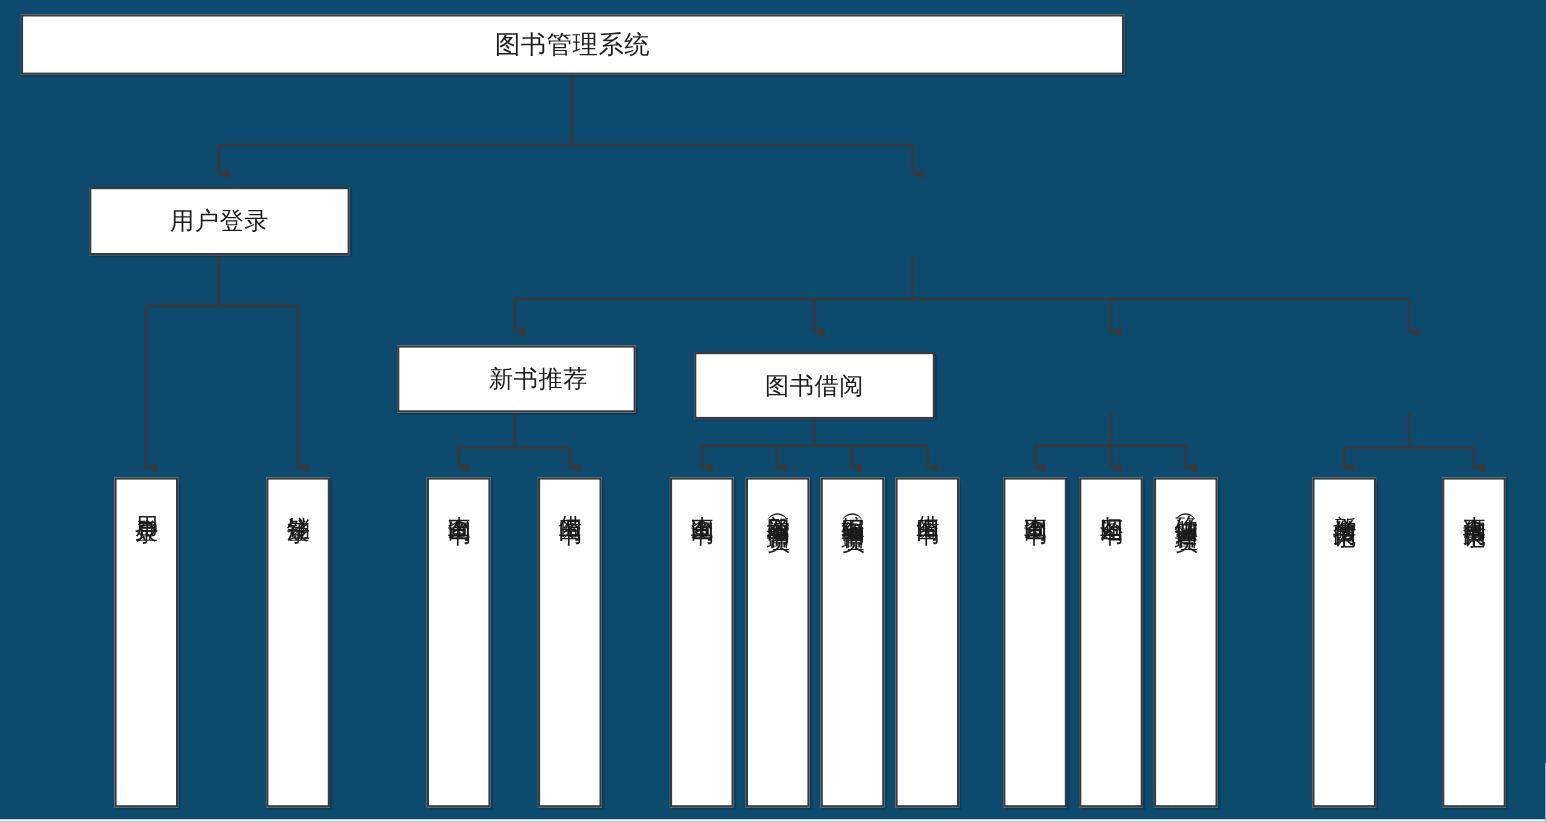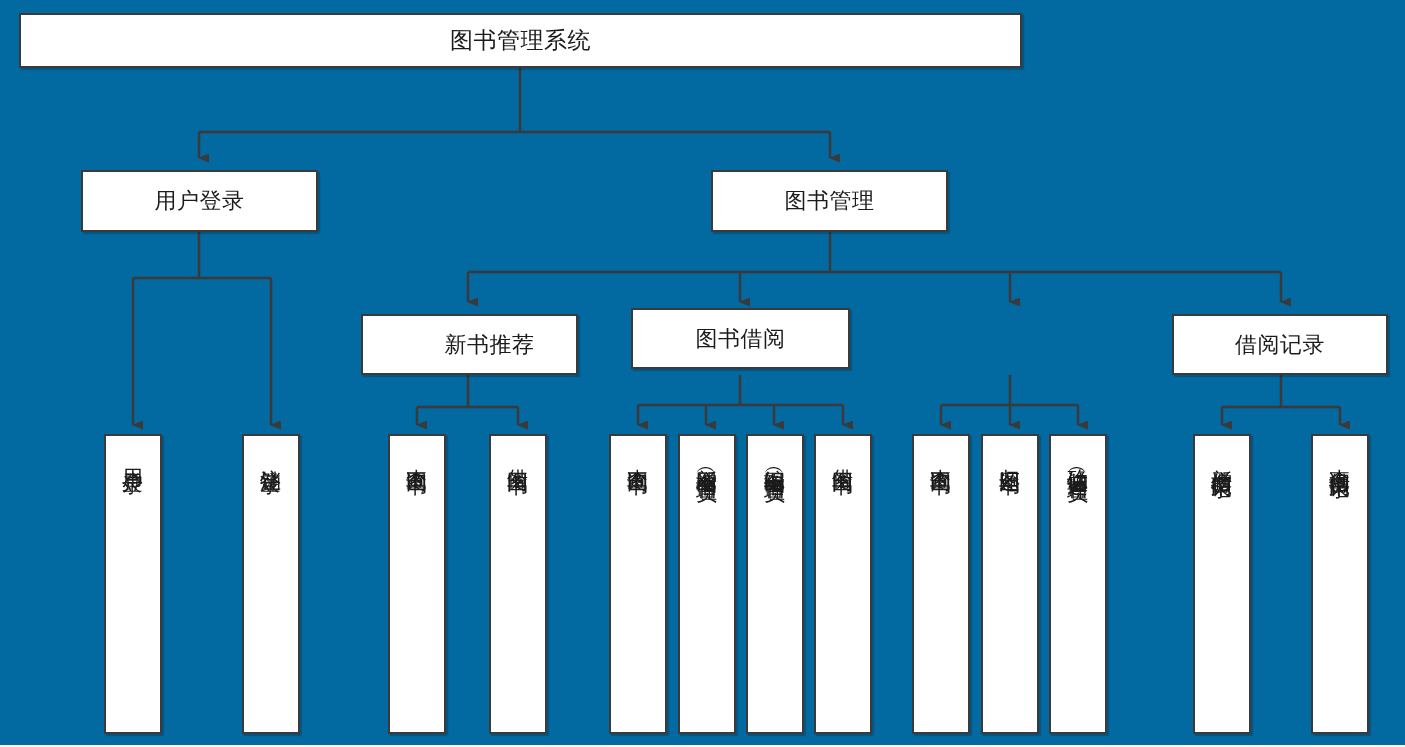--- a/index.html
+++ b/index.html
@@ -14,7 +14,7 @@
     position: relative;
     width: 1405px;
     height: 745px;
-    background: #0369a1;
+    background: #0c4a6e;
     overflow: hidden;
   }
   svg.links {

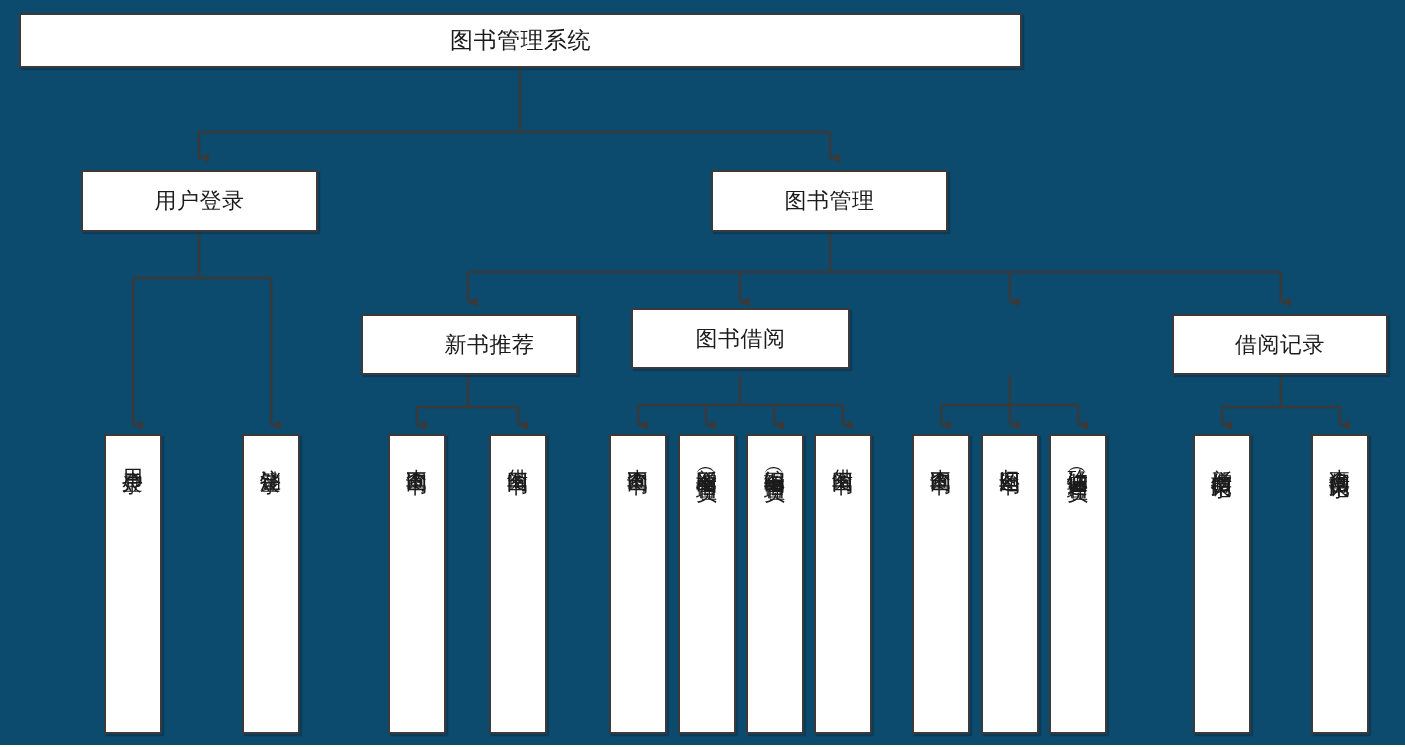--- a/index.html
+++ b/index.html
@@ -128,9 +128,6 @@
   <div class="node" style="left:81px; top:170px; width:237px; height:62px;">
     <span class="label">用户登录</span>
   </div>
-  <div class="node" style="left:711px; top:170px; width:237px; height:62px;">
-    <span class="label">图书管理</span>
-  </div>
 
   <div class="node" style="left:361px; top:314px; width:217px; height:61px;padding-left:40px;">
     <span class="label">新书推荐</span>

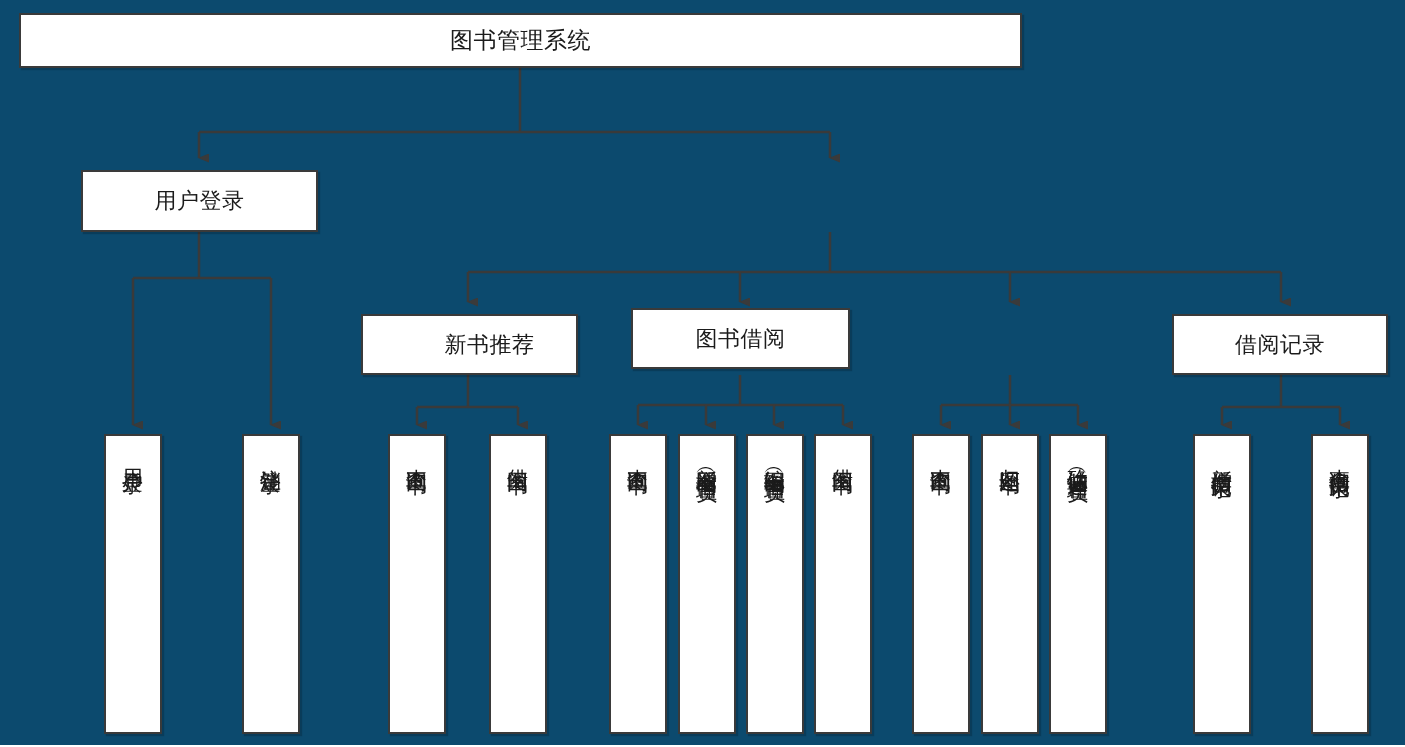--- a/index.html
+++ b/index.html
@@ -132,7 +132,7 @@
   <div class="node" style="left:361px; top:314px; width:217px; height:61px;padding-left:40px;">
     <span class="label">新书推荐</span>
   </div>
-  <div class="node" style="left:631px; top:308px; width:219px; height:61px;">
+  <div class="node" style="left:631px; top:320px; width:219px; height:61px;">
     <span class="label">图书借阅</span>
   </div>
   <div class="node" style="left:1172px; top:314px; width:216px; height:61px;">

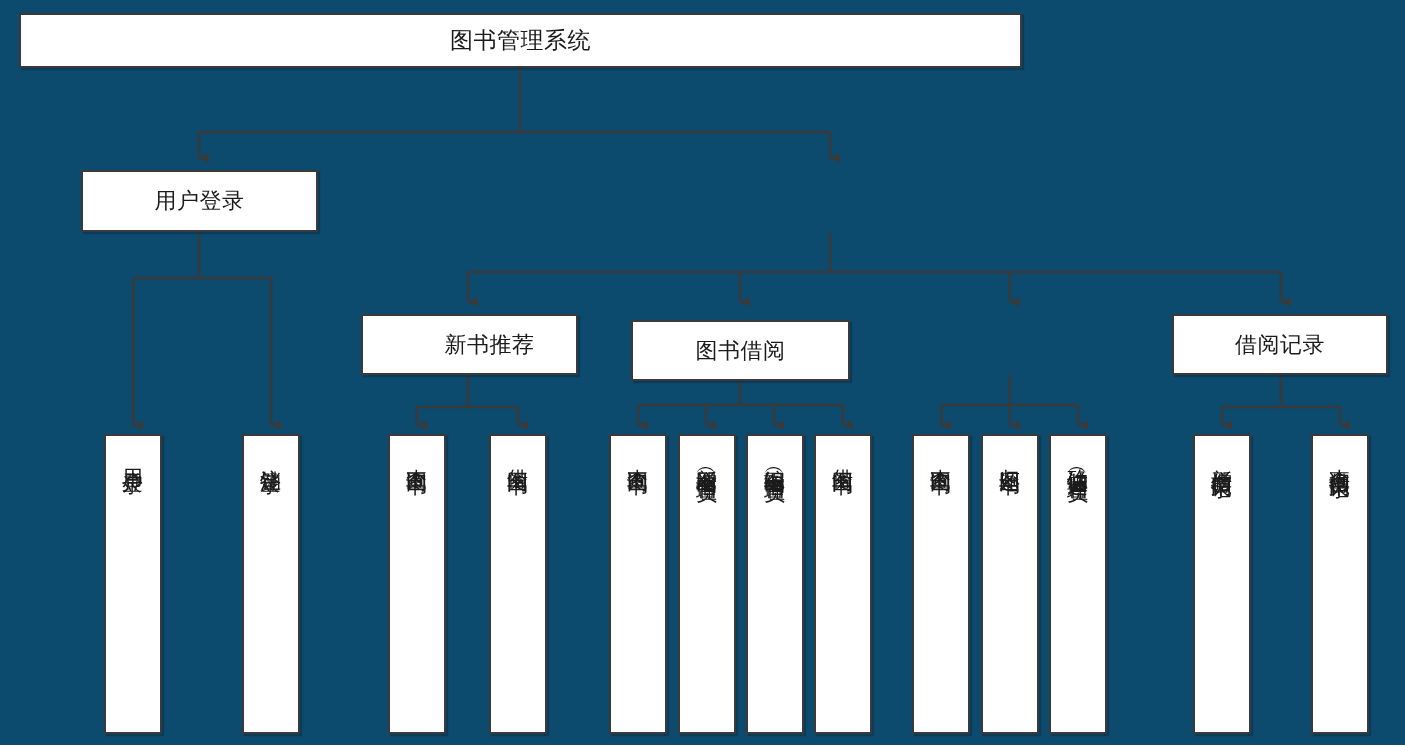--- a/index.html
+++ b/index.html
@@ -135,9 +135,6 @@
   <div class="node" style="left:631px; top:320px; width:219px; height:61px;">
     <span class="label">图书借阅</span>
   </div>
-  <div class="node" style="left:1172px; top:314px; width:216px; height:61px;">
-    <span class="label">借阅记录</span>
-  </div>
 
   <div class="node vert" style="left:104px; top:434px; width:58px; height:300px;">
     <span class="label">用户登录</span>

